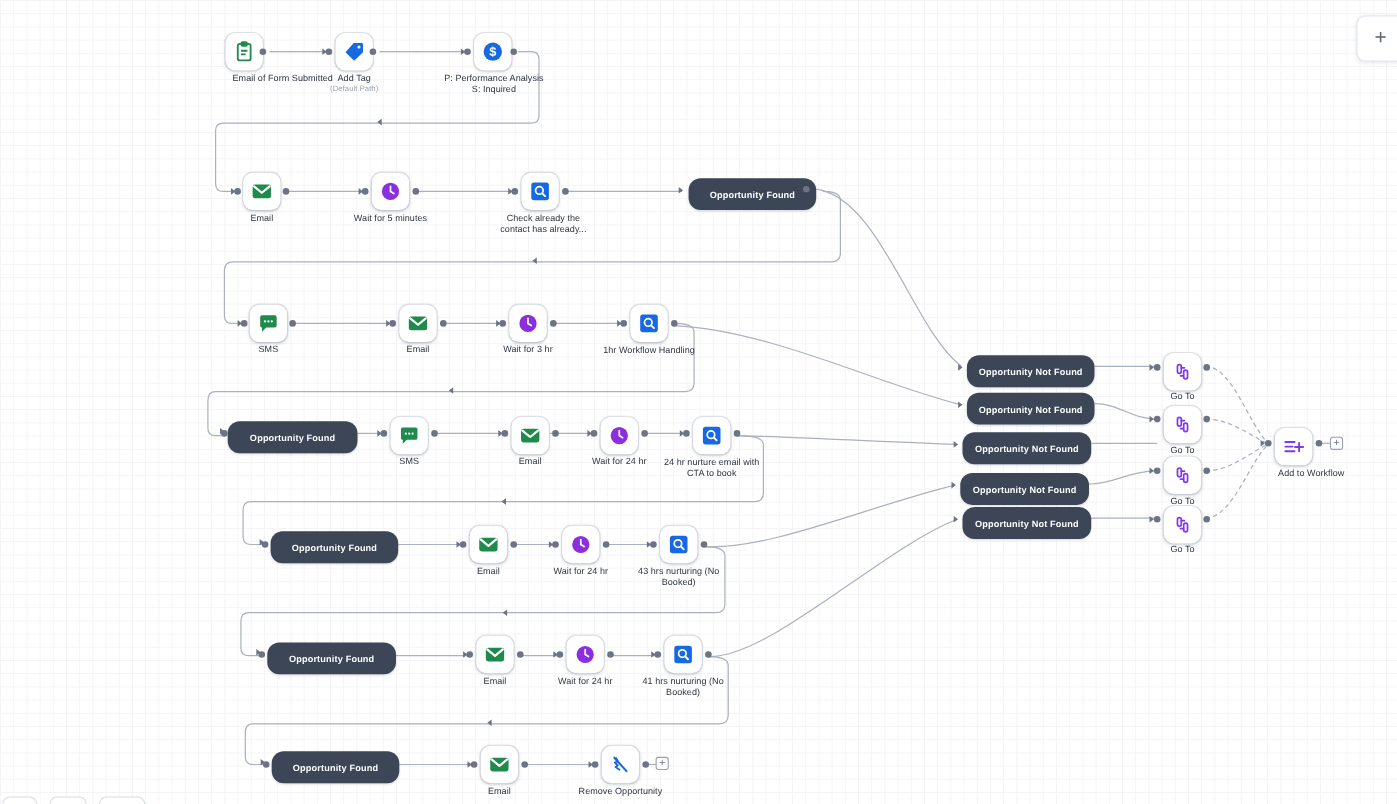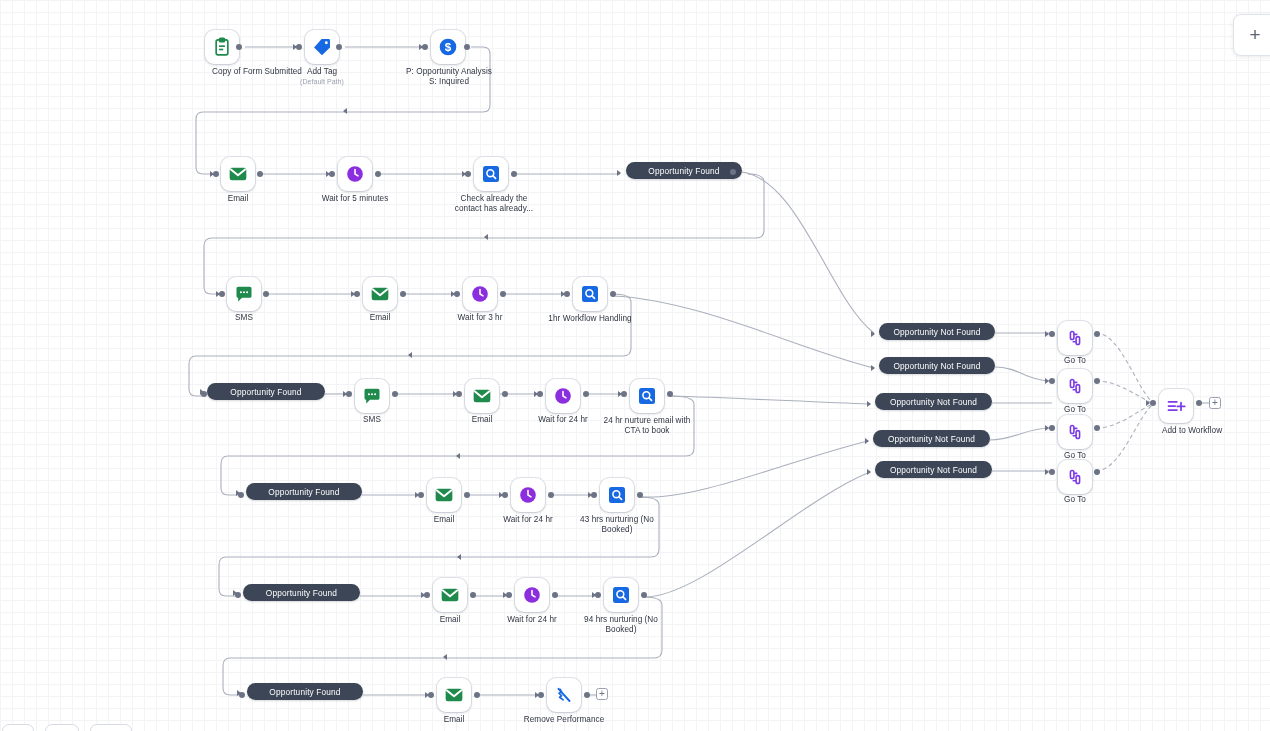--- a/index.html
+++ b/index.html
@@ -182,7 +182,7 @@
           </svg>
         </span>
       </div>
-      <div class="node-label" style="left: 182px; top: 67px; width: 150px; white-space: pre-line;">Copy of Form Submitted</div>
+      <div class="node-label" style="left: 182px; top: 67px; width: 150px; white-space: pre-line;">Email of Form Submitted</div>
       <div class="node" style="left: 305px; top: 30px;">
         <span>
           <svg class="glyph" viewBox="0 0 24 24">

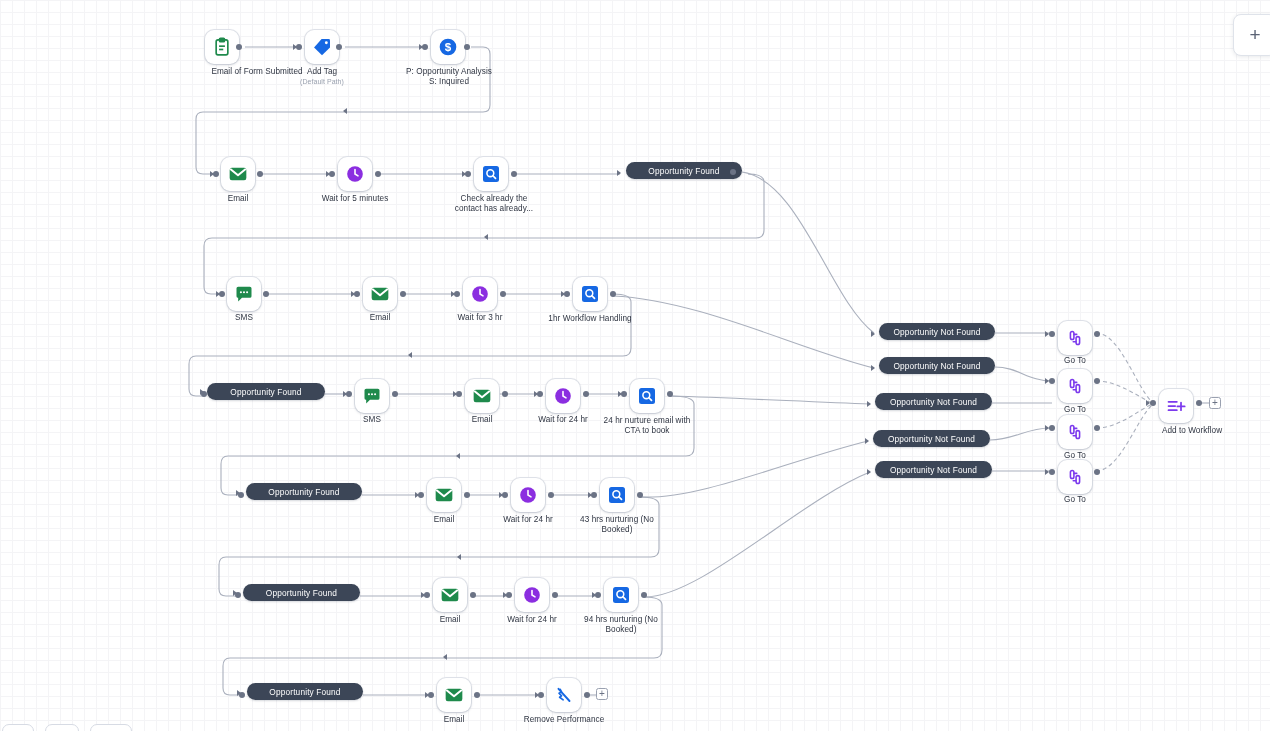--- a/index.html
+++ b/index.html
@@ -200,7 +200,7 @@
           </svg>
         </span>
       </div>
-      <div class="node-label" style="left: 374px; top: 67px; width: 150px; white-space: pre-line;">P: Opportunity Analysis
+      <div class="node-label" style="left: 374px; top: 67px; width: 150px; white-space: pre-line;">P: Performance Analysis
 S: Inquired</div>
       <div class="node" style="left: 221px; top: 157px;">
         <span>

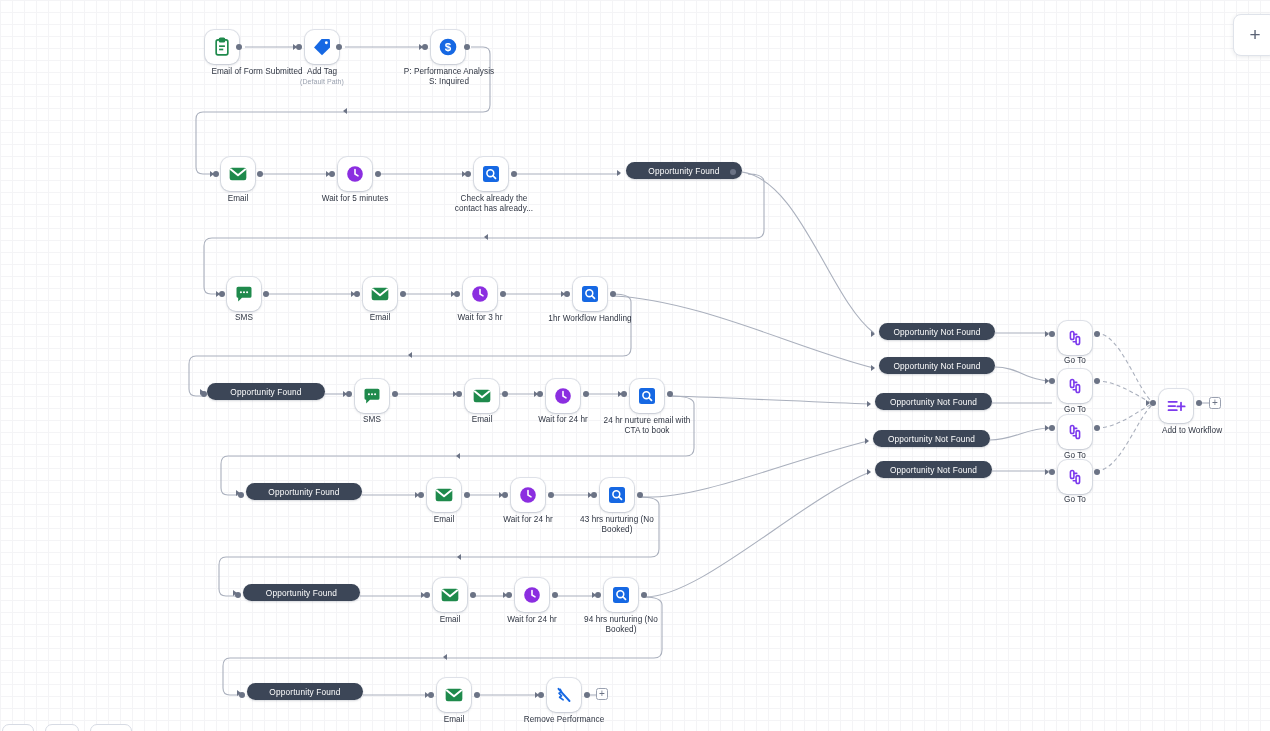--- a/index.html
+++ b/index.html
@@ -57,12 +57,12 @@
   
   .pill {
     position: absolute;
-    height: 17px;
+    height: 29px;
     background: #3c4657;
     border-radius: 11px;
     color: #ffffff;
     font-size: 8.3px;
-    font-weight: normal;
+    font-weight: bold;
     letter-spacing: .15px;
     display: flex; align-items: center; justify-content: center;
     z-index: 4;

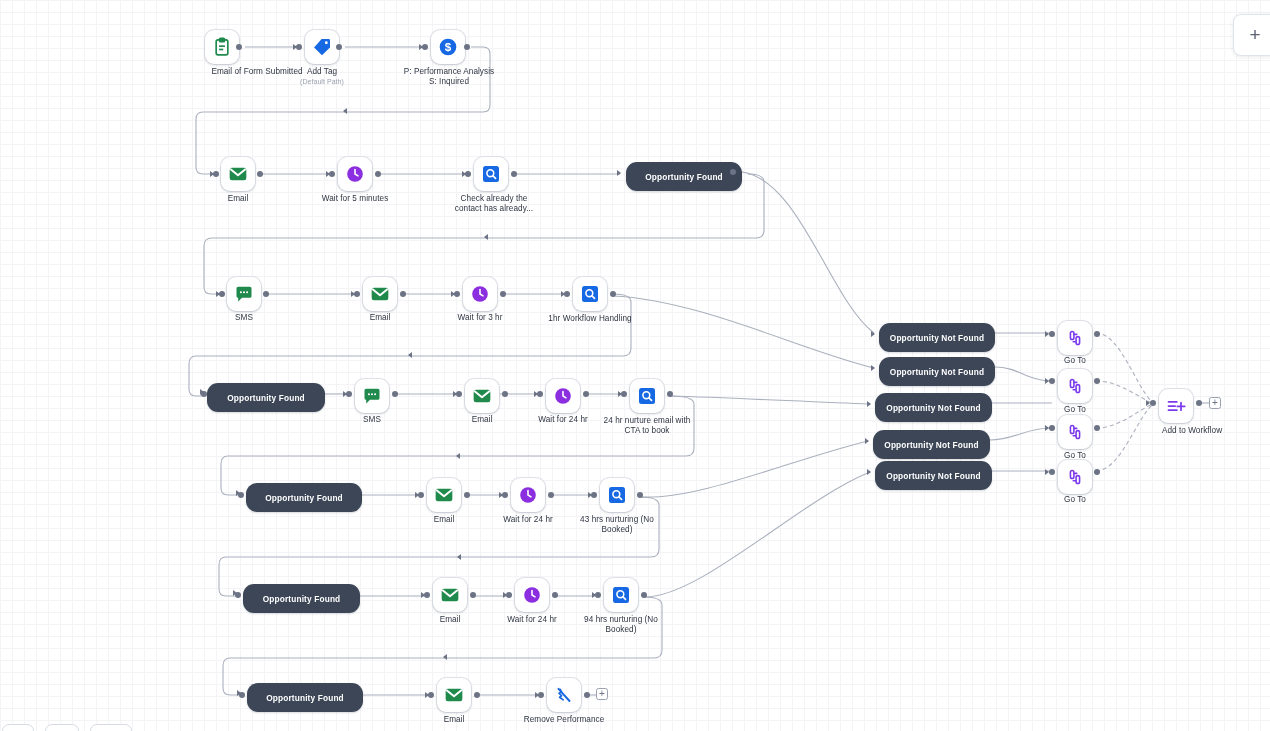--- a/index.html
+++ b/index.html
@@ -363,7 +363,7 @@
           </svg>
         </span>
       </div>
-      <div class="node-label" style="left: 576px; top: 615px; width: 90px; white-space: pre-line;">94 hrs nurturing (No Booked)</div>
+      <div class="node-label" style="left: 576px; top: 615px; width: 90px; white-space: pre-line;">41 hrs nurturing (No Booked)</div>
       <div class="node" style="left: 437px; top: 678px;">
         <span>
           <svg class="glyph" viewBox="0 0 24 24">

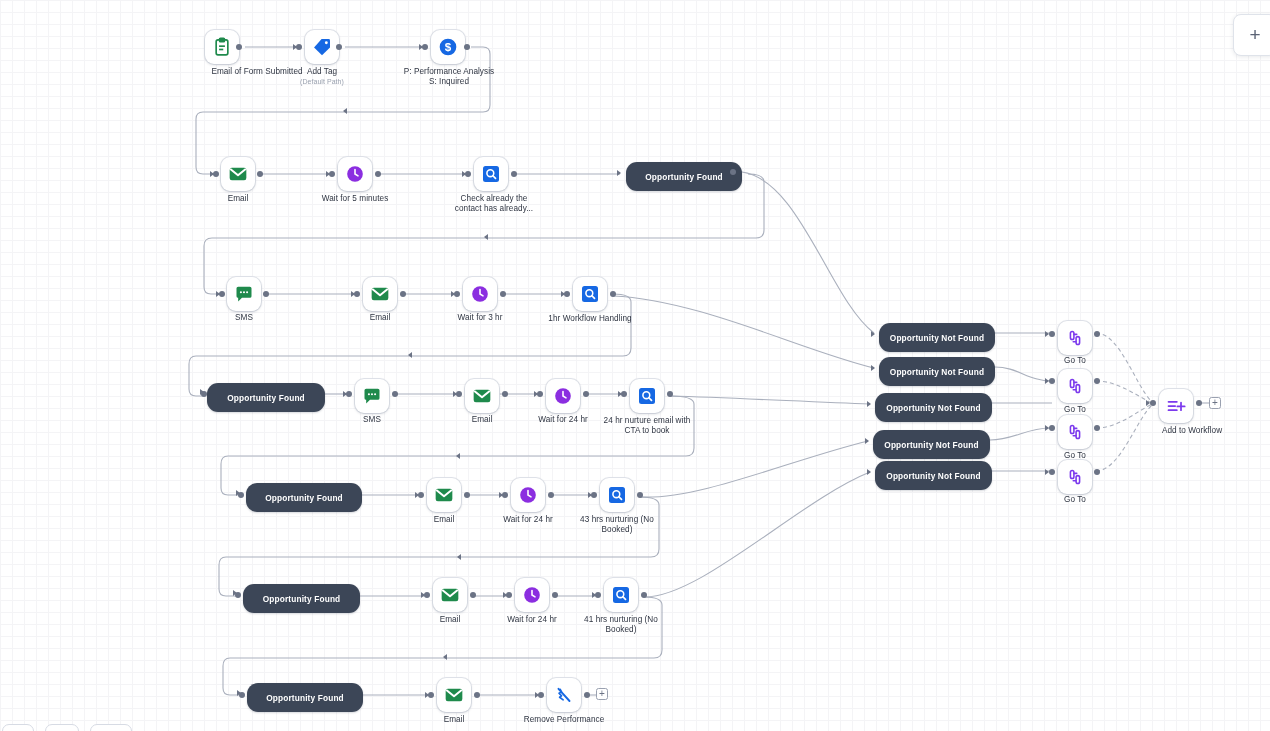--- a/index.html
+++ b/index.html
@@ -381,7 +381,7 @@
           </svg>
         </span>
       </div>
-      <div class="node-label" style="left: 509px; top: 715px; width: 110px; white-space: pre-line;">Remove Performance</div>
+      <div class="node-label" style="left: 509px; top: 715px; width: 110px; white-space: pre-line;">Remove Opportunity</div>
       <div class="node" style="left: 1058px; top: 321px;">
         <span>
           <svg class="glyph" viewBox="0 0 24 24" fill="none" stroke="#7c3aed" stroke-width="1.9" stroke-linecap="round" stroke-linejoin="round">

